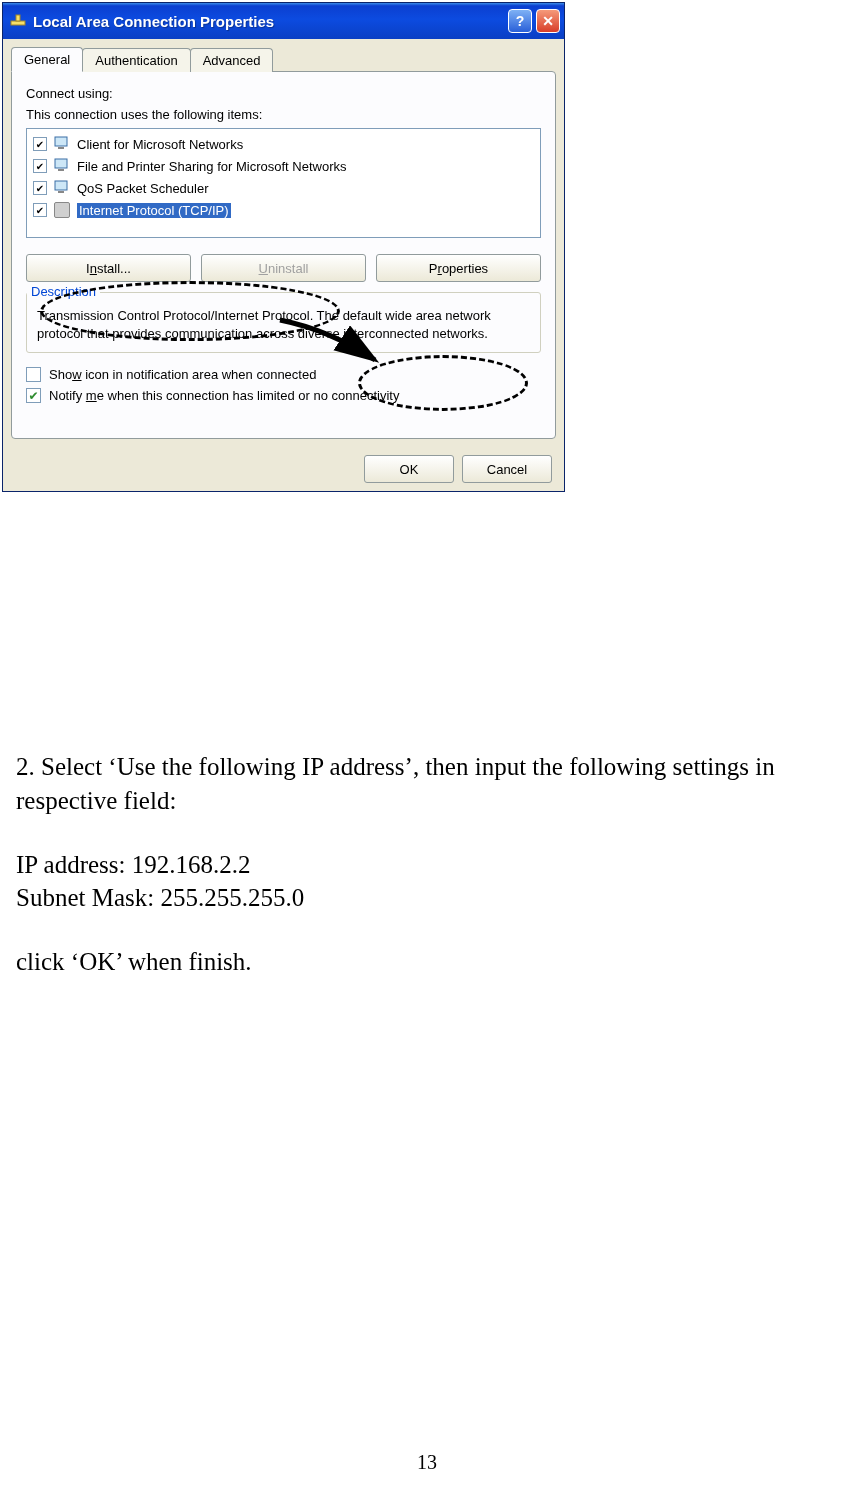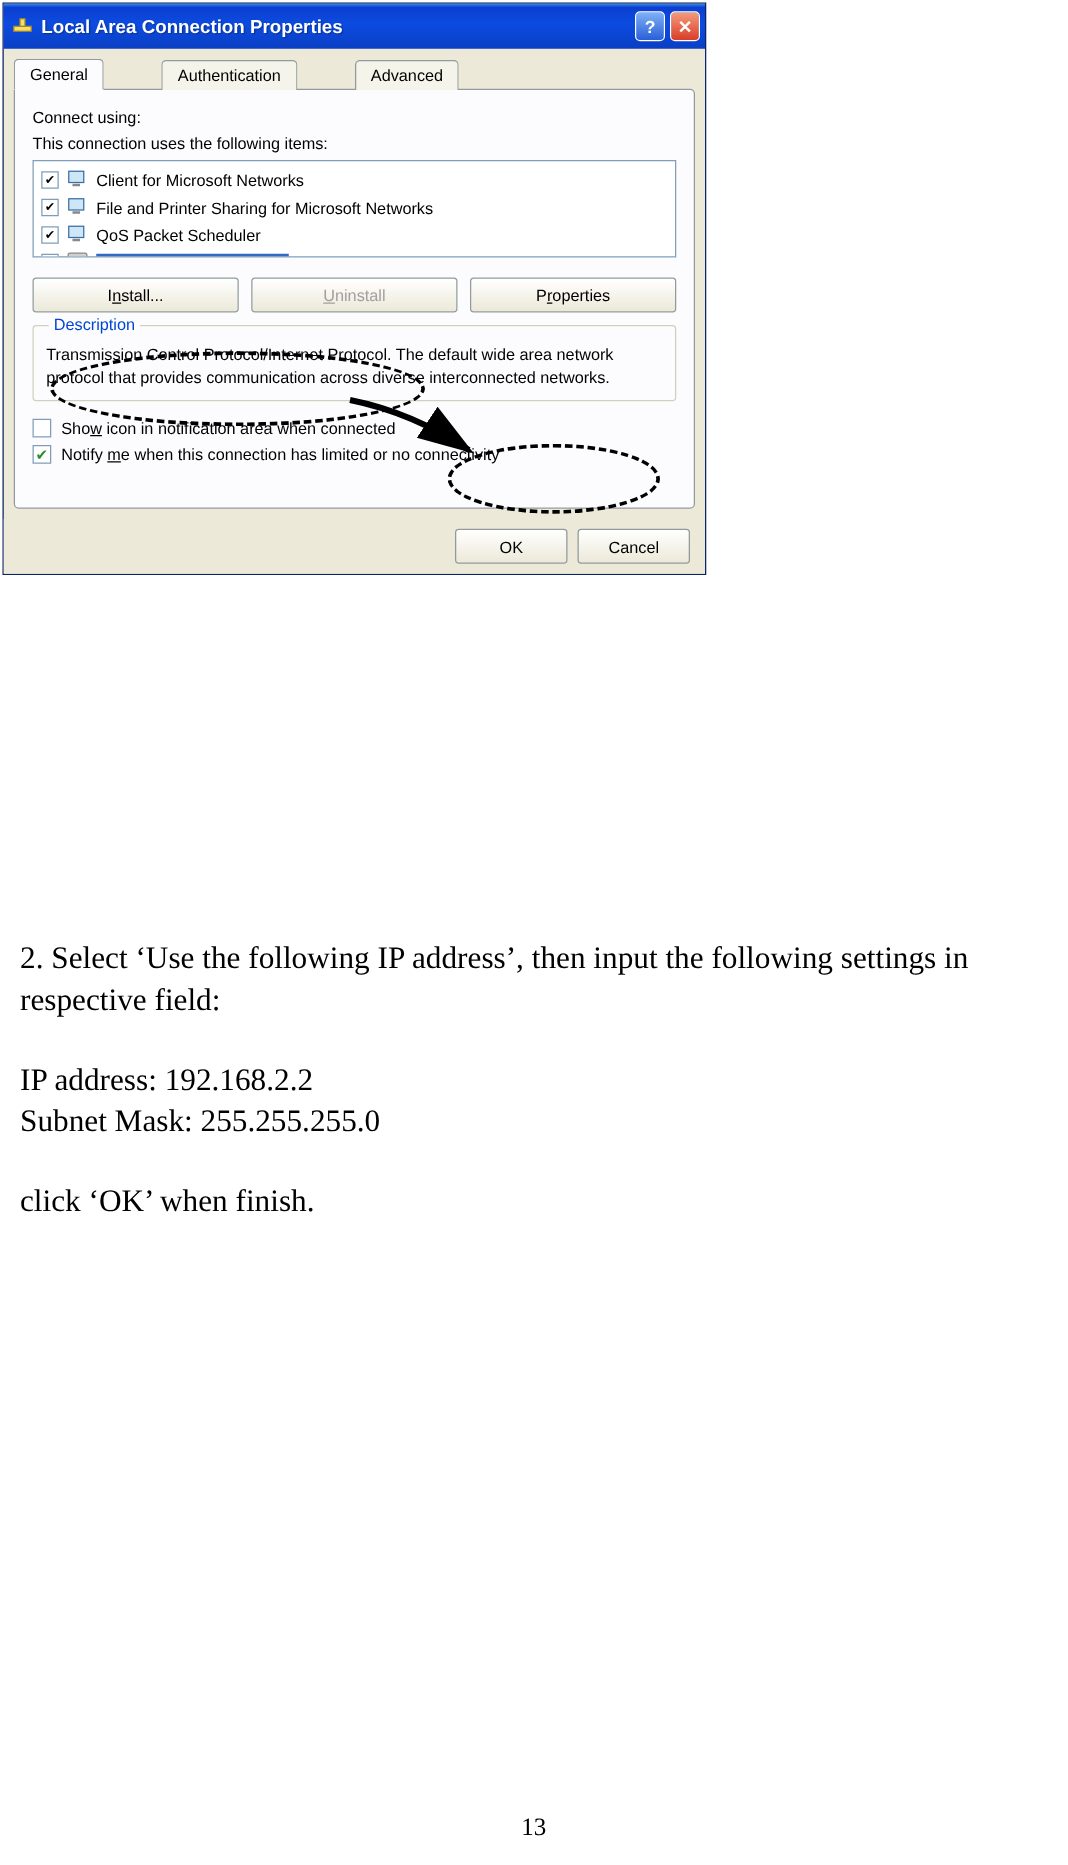--- a/index.html
+++ b/index.html
@@ -58,7 +58,6 @@
       align-items:flex-end;
       position:relative;
       z-index:2;
-      gap:47px;
     }
     .tab {
       padding: 4px 12px;

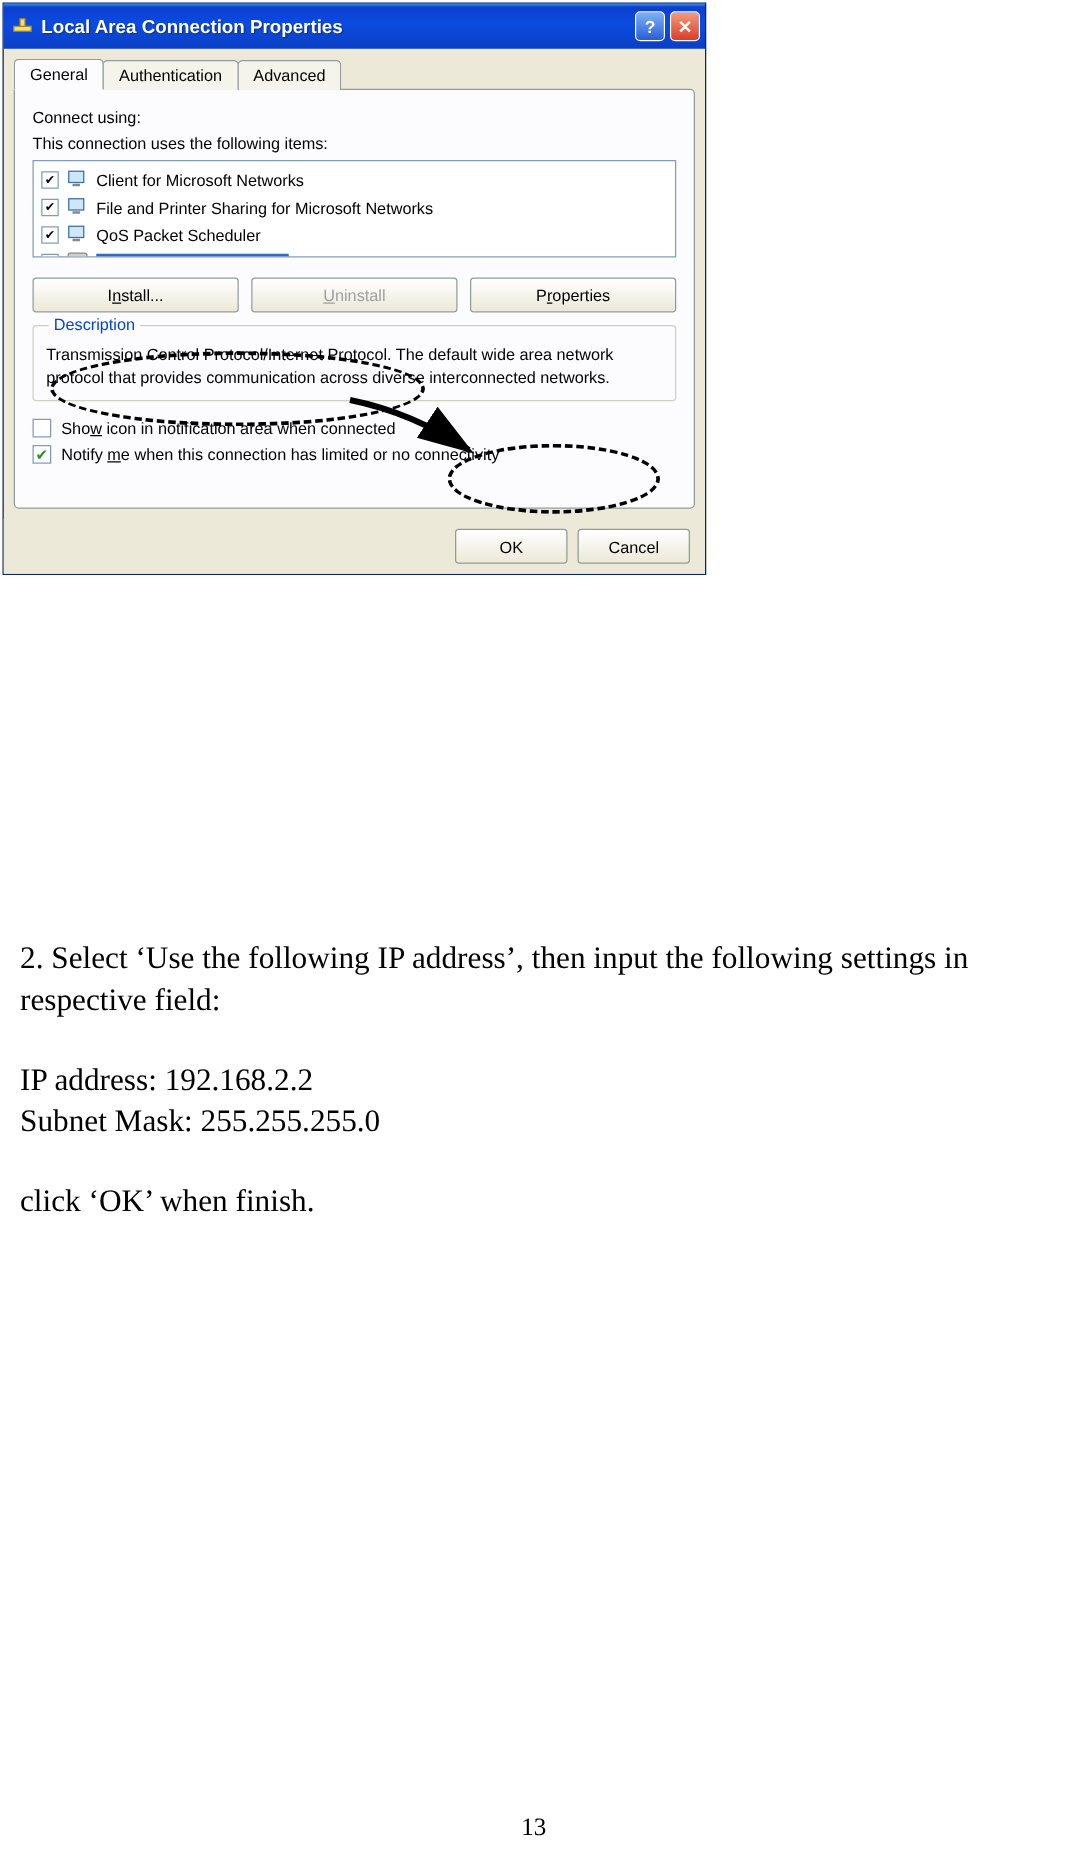--- a/index.html
+++ b/index.html
@@ -116,7 +116,7 @@
     .items-box {
       border:1px solid #7f9db9;
       background:#fff;
-      height:78px;
+      height:110px;
       padding:4px 2px;
       margin-bottom:16px;
       overflow:hidden;

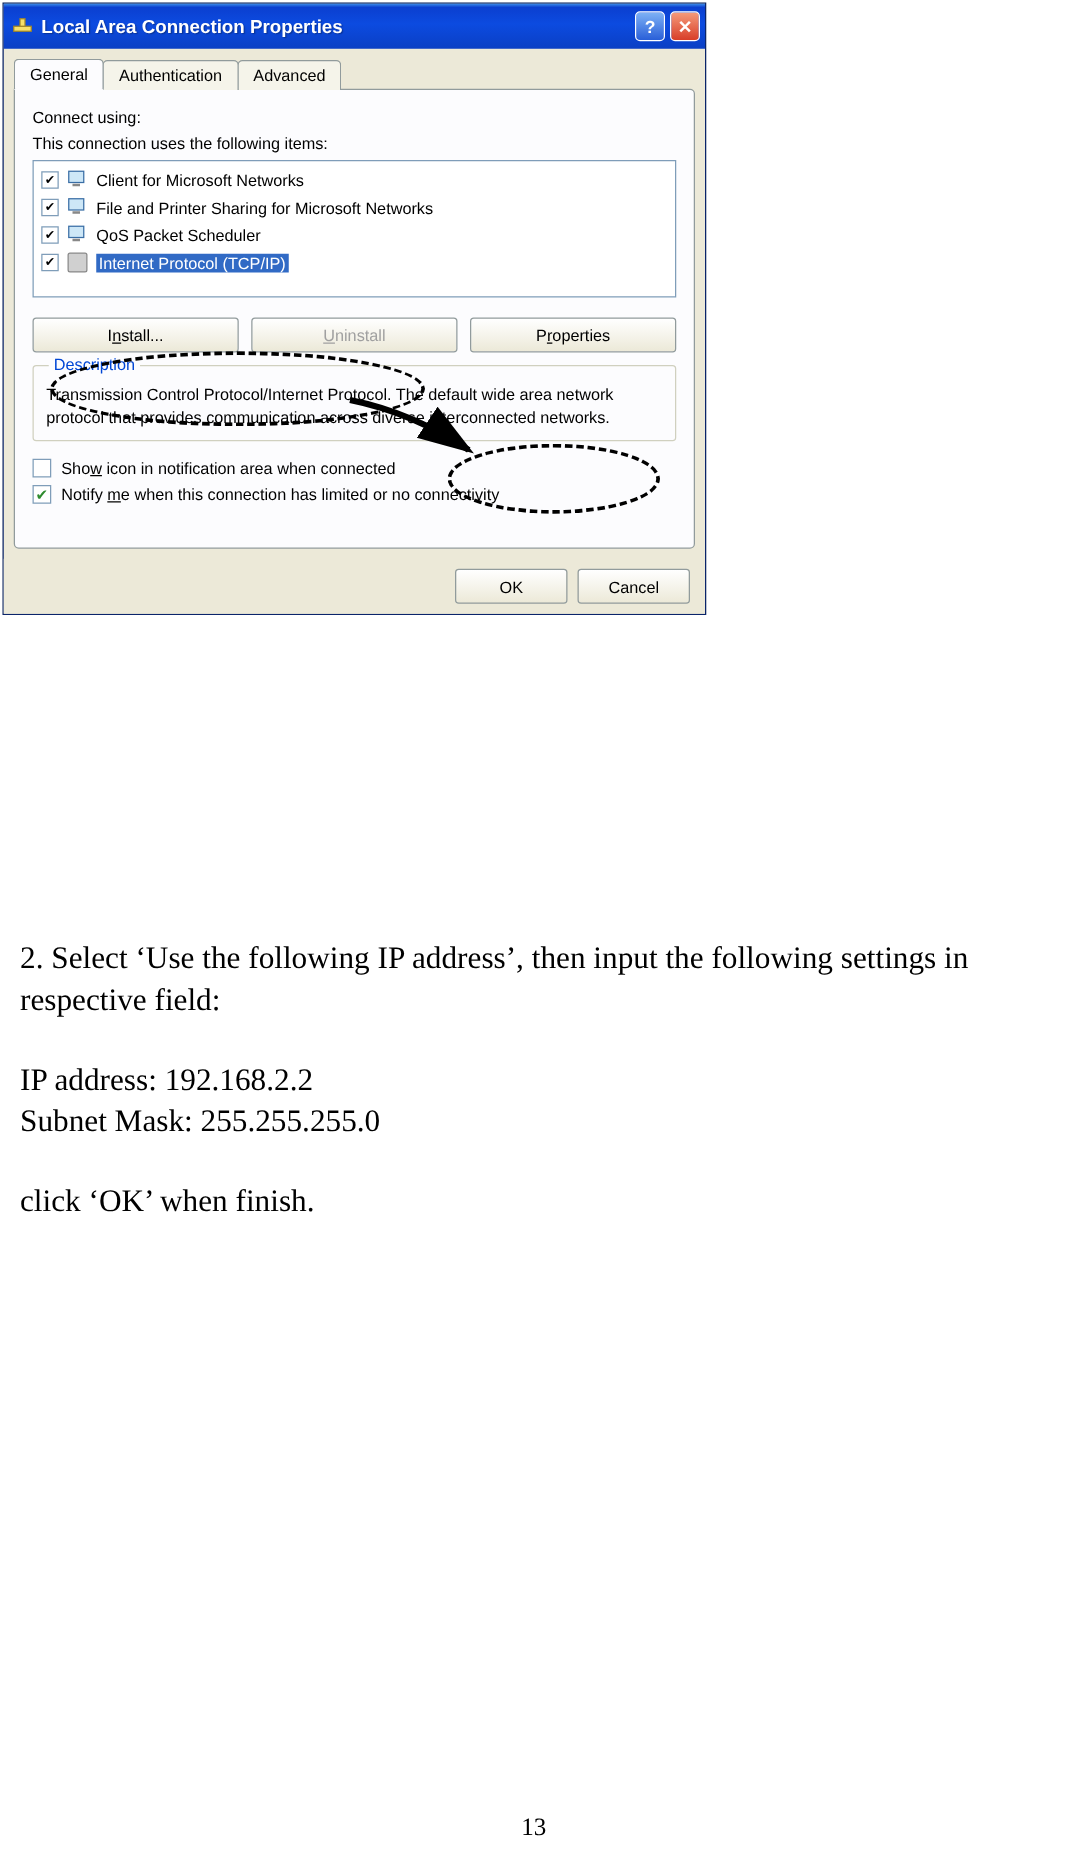--- a/index.html
+++ b/index.html
@@ -173,7 +173,7 @@
     .groupbox .legend {
       position:absolute;
       top:-9px;
-      left:12px;
+      left:0;
       background:#fcfcfe;
       padding:0 4px;
       color:#0046d5;

